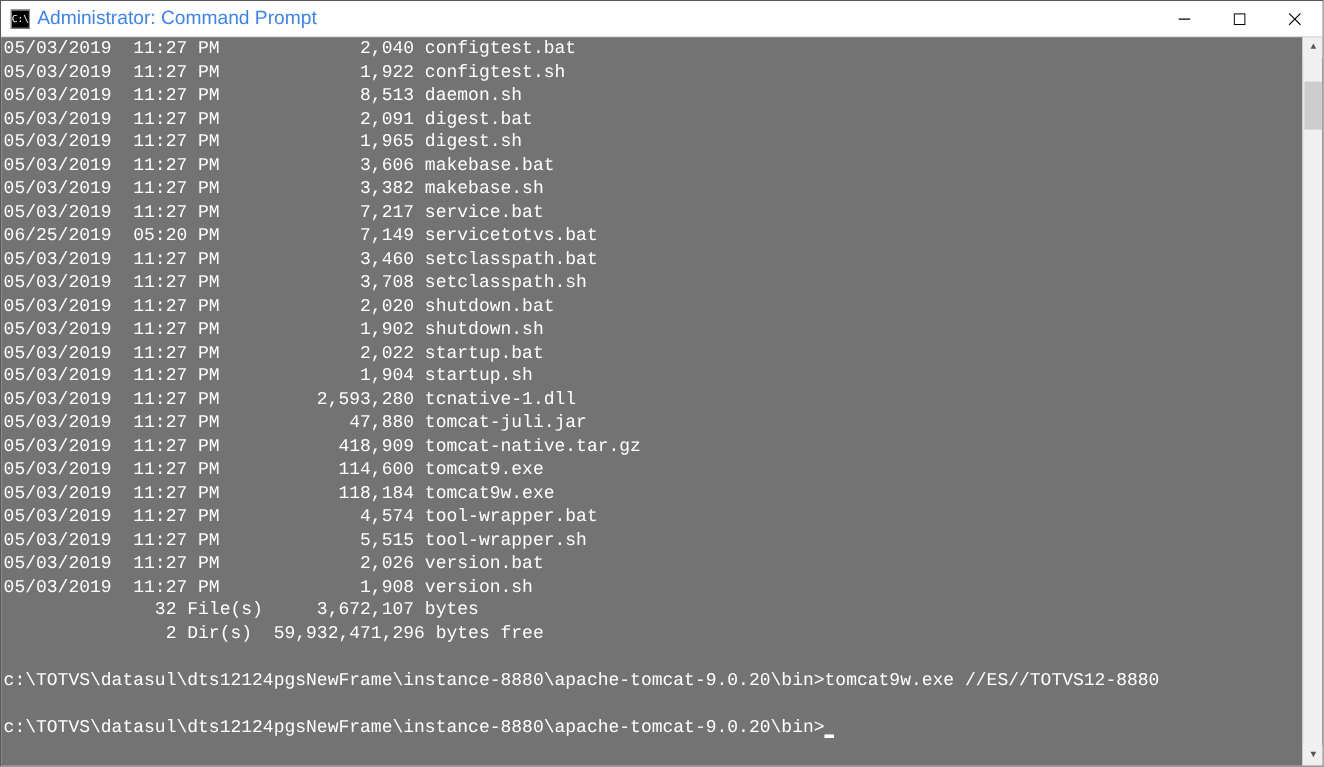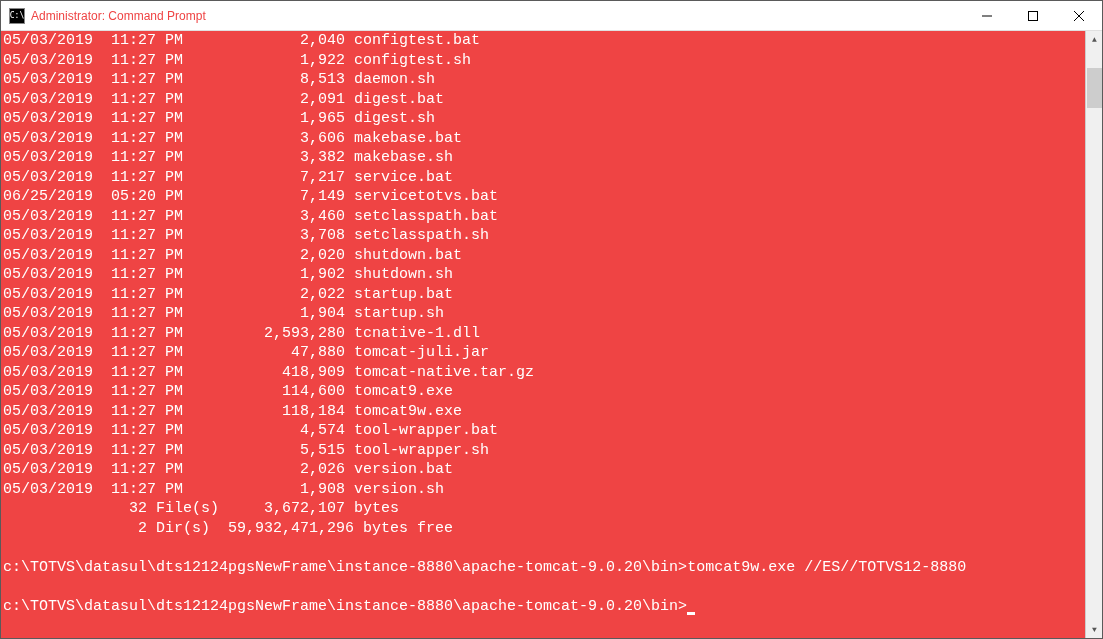--- a/index.html
+++ b/index.html
@@ -43,8 +43,8 @@
     }
     .titlebar-text {
       flex: 1;
-      font-size: 12px;
-      color: #ef4444;
+      font-size: 16px;
+      color: #3b82f6;
     }
     .window-controls {
       display: flex;

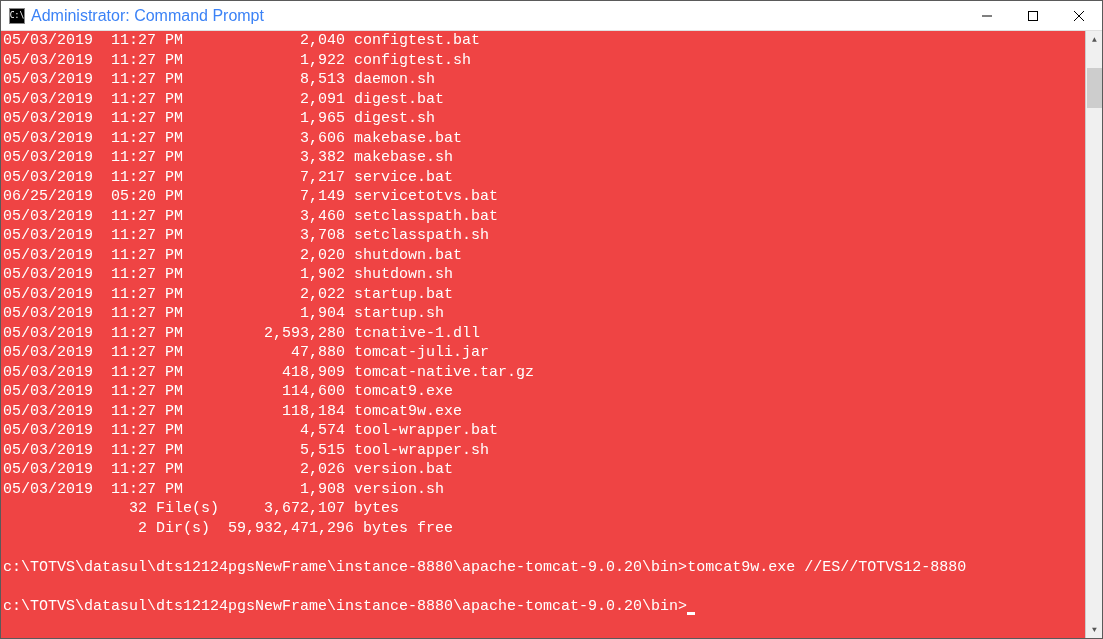--- a/index.html
+++ b/index.html
@@ -60,7 +60,7 @@
     }
     .console-body {
       flex: 1;
-      background: #ef4444;
+      background: #737373;
       color: #fff;
       font-family: Consolas, 'Courier New', monospace;
       font-size: 15px;

